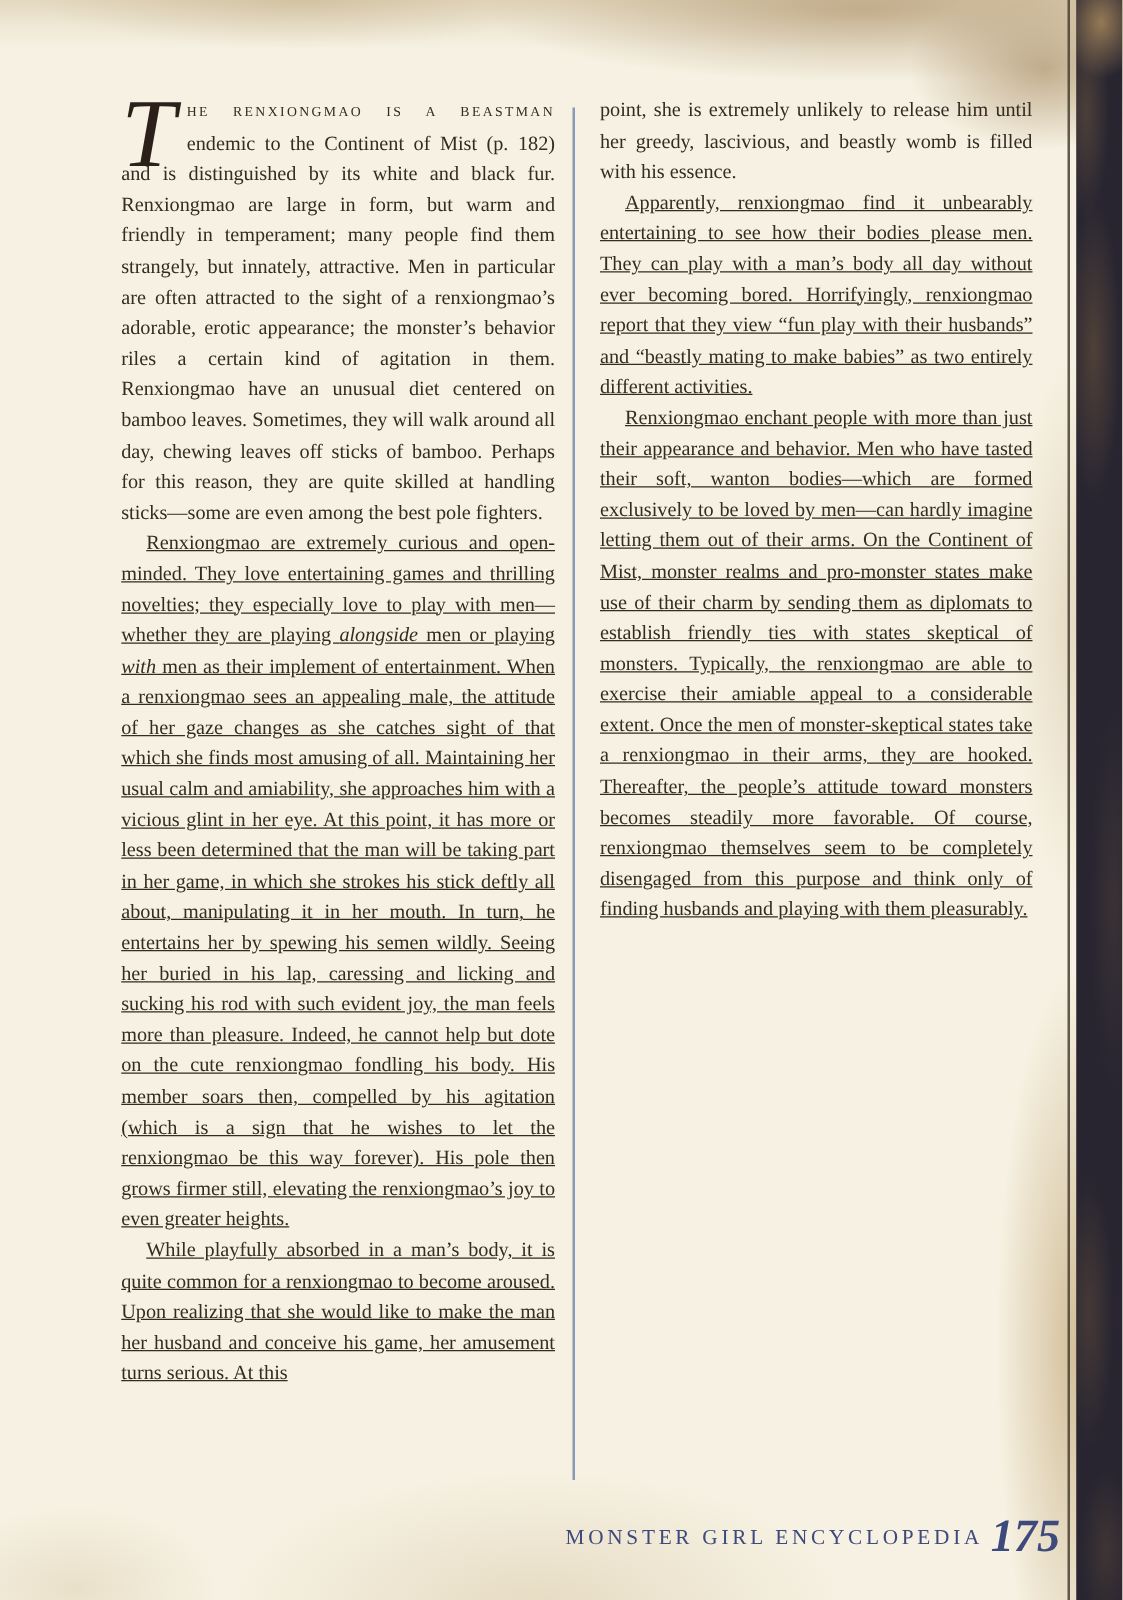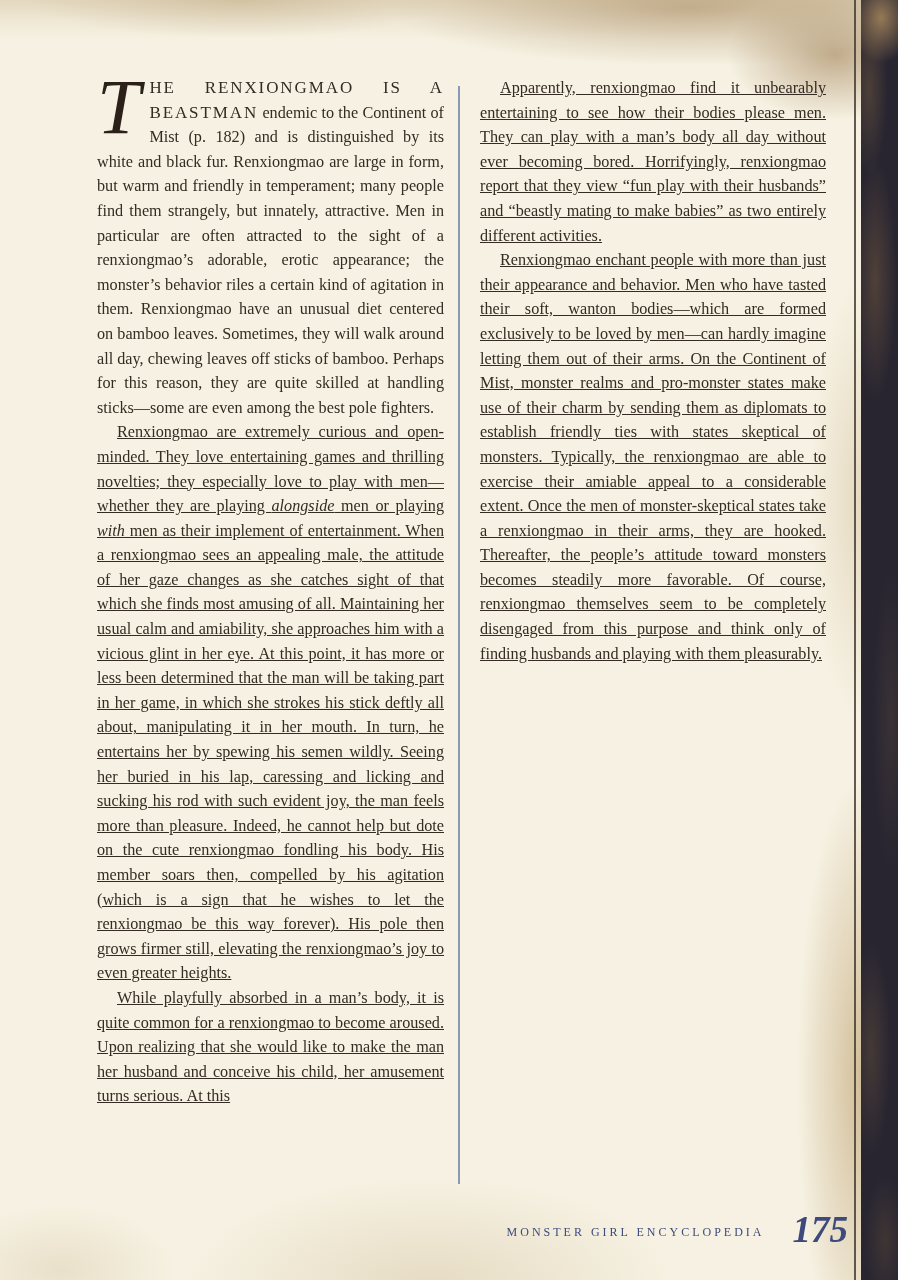--- a/index.html
+++ b/index.html
@@ -63,7 +63,7 @@
   }
   .smallcaps {
     text-transform: uppercase;
-    font-size: 17px;
+    font-size: 11px;
     letter-spacing: 1.9px;
   }
   .it { font-style: italic; margin-top: 28px; }

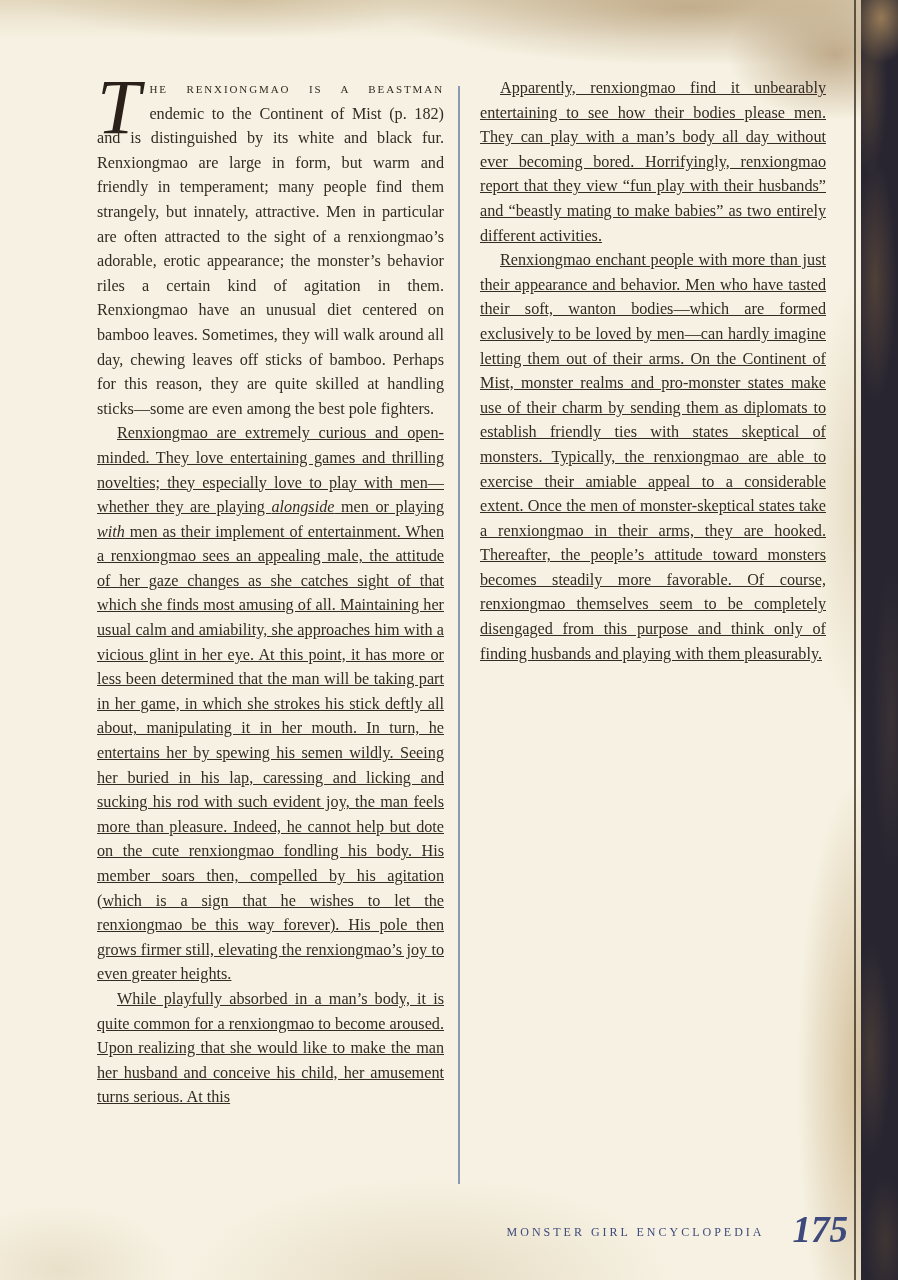--- a/index.html
+++ b/index.html
@@ -101,6 +101,7 @@
       <p class="para indent"><span>While playfully absorbed in a man’s body, it is quite common for a renxiongmao to become aroused. Upon realizing that she would like to make the man her husband and conceive his child, her amusement turns serious. At this</span></p>
     </div>
   <div class="column col-right" id="col-right">
+      <p class="para"><span>point, she is extremely unlikely to release him until her greedy, lascivious, and beastly womb is filled with his essence.</span></p>
       <p class="para indent"><span>Apparently, renxiongmao find it unbearably entertaining to see how their bodies please men. They can play with a man’s body all day without ever becoming bored. Horrifyingly, renxiongmao report that they view “fun play with their husbands” and “beastly mating to make babies” as two entirely different activities.</span></p>
       <p class="para indent"><span>Renxiongmao enchant people with more than just their appearance and behavior. Men who have tasted their soft, wanton bodies—which are formed exclusively to be loved by men—can hardly imagine letting them out of their arms. On the Continent of Mist, monster realms and pro-monster states make use of their charm by sending them as diplomats to establish friendly ties with states skeptical of monsters. Typically, the renxiongmao are able to exercise their amiable appeal to a considerable extent. Once the men of monster-skeptical states take a renxiongmao in their arms, they are hooked. Thereafter, the people’s attitude toward monsters becomes steadily more favorable. Of course, renxiongmao themselves seem to be completely disengaged from this purpose and think only of finding husbands and playing with them pleasurably.</span></p>
     </div>

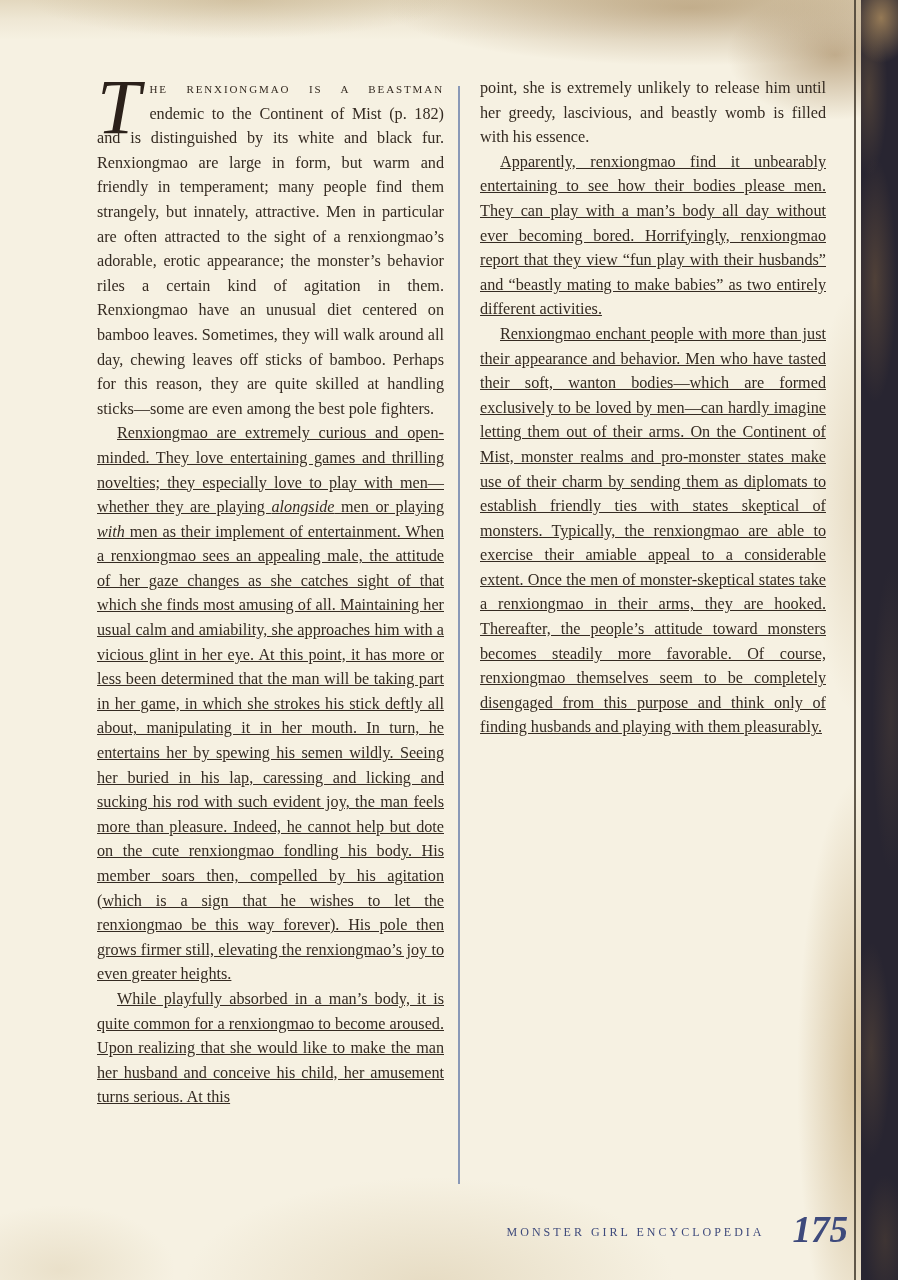--- a/index.html
+++ b/index.html
@@ -98,7 +98,7 @@
   <div class="column col-left" id="col-left">
       <p class="para"><span class="dropcap">T</span><span class="smallcaps">he renxiongmao is a beastman</span><span> endemic to the Continent of Mist (p. 182) and is distinguished by its white and black fur. Renxiongmao are large in form, but warm and friendly in temperament; many people find them strangely, but innately, attractive. Men in particular are often attracted to the sight of a renxiongmao’s adorable, erotic appearance; the monster’s behavior riles a certain kind of agitation in them. Renxiongmao have an unusual diet centered on bamboo leaves. Sometimes, they will walk around all day, chewing leaves off sticks of bamboo. Perhaps for this reason, they are quite skilled at handling sticks—some are even among the best pole fighters.</span></p>
       <p class="para indent"><span>Renxiongmao are extremely curious and open-minded. They love entertaining games and thrilling novelties; they especially love to play with men—whether they are playing </span><span class="it">alongside</span><span> men or playing </span><span class="it">with</span><span> men as their implement of entertainment. When a renxiongmao sees an appealing male, the attitude of her gaze changes as she catches sight of that which she finds most amusing of all. Maintaining her usual calm and amiability, she approaches him with a vicious glint in her eye. At this point, it has more or less been determined that the man will be taking part in her game, in which she strokes his stick deftly all about, manipulating it in her mouth. In turn, he entertains her by spewing his semen wildly. Seeing her buried in his lap, caressing and licking and sucking his rod with such evident joy, the man feels more than pleasure. Indeed, he cannot help but dote on the cute renxiongmao fondling his body. His member soars then, compelled by his agitation (which is a sign that he wishes to let the renxiongmao be this way forever). His pole then grows firmer still, elevating the renxiongmao’s joy to even greater heights.</span></p>
-      <p class="para indent"><span>While playfully absorbed in a man’s body, it is quite common for a renxiongmao to become aroused. Upon realizing that she would like to make the man her husband and conceive his child, her amusement turns serious. At this</span></p>
+      <p class="para indent"><span>While playfully absorbed in a man’s body, it is quite common for a renxiongmao to become aroused. Upon realizing that she would like to make the man her husband and conceive his game, her amusement turns serious. At this</span></p>
     </div>
   <div class="column col-right" id="col-right">
       <p class="para"><span>point, she is extremely unlikely to release him until her greedy, lascivious, and beastly womb is filled with his essence.</span></p>

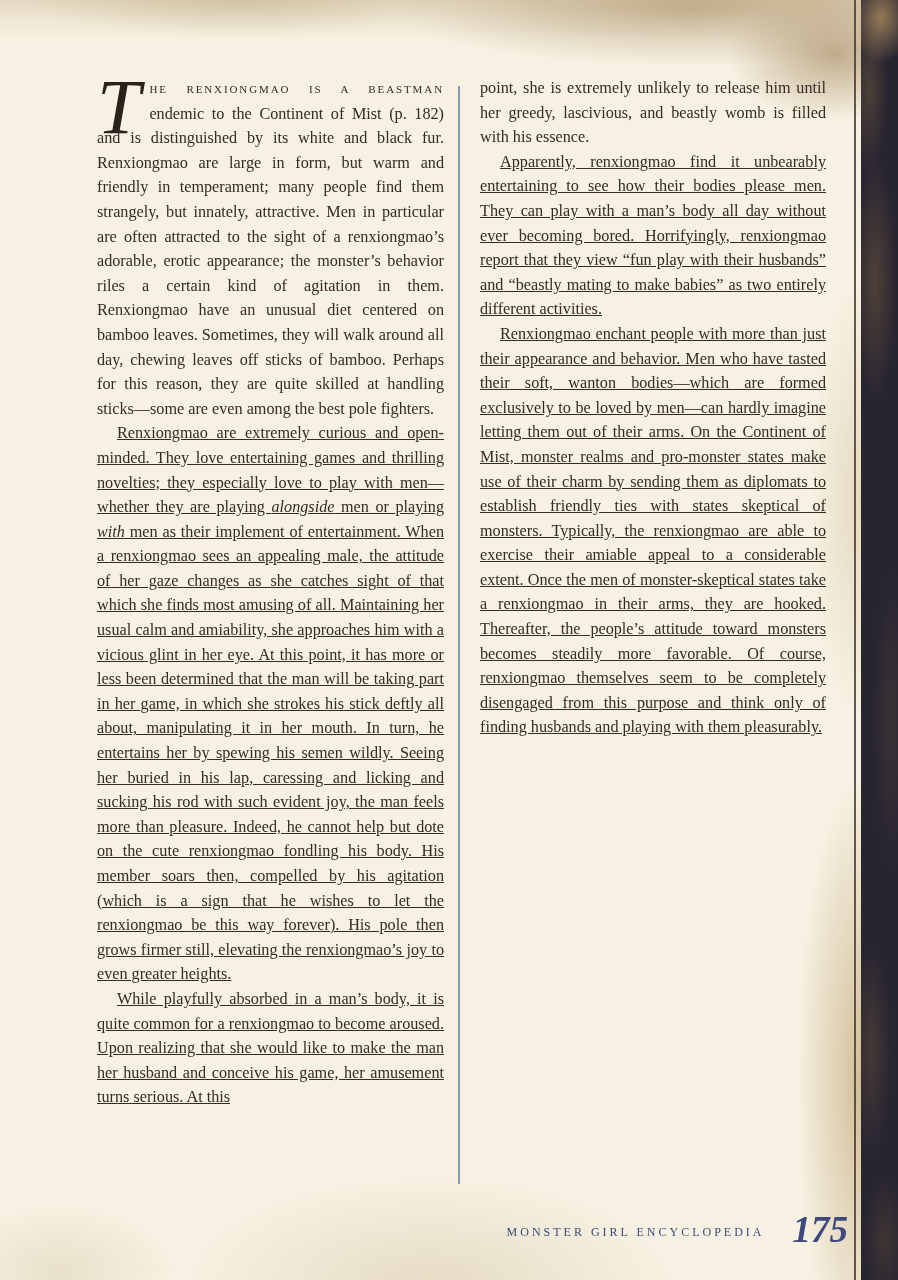--- a/index.html
+++ b/index.html
@@ -74,7 +74,7 @@
   }
   .footer-title {
     color: #3e4a7c;
-    font-size: 12px;
+    font-size: 17px;
     letter-spacing: 3px;
     vertical-align: 6px;
   }

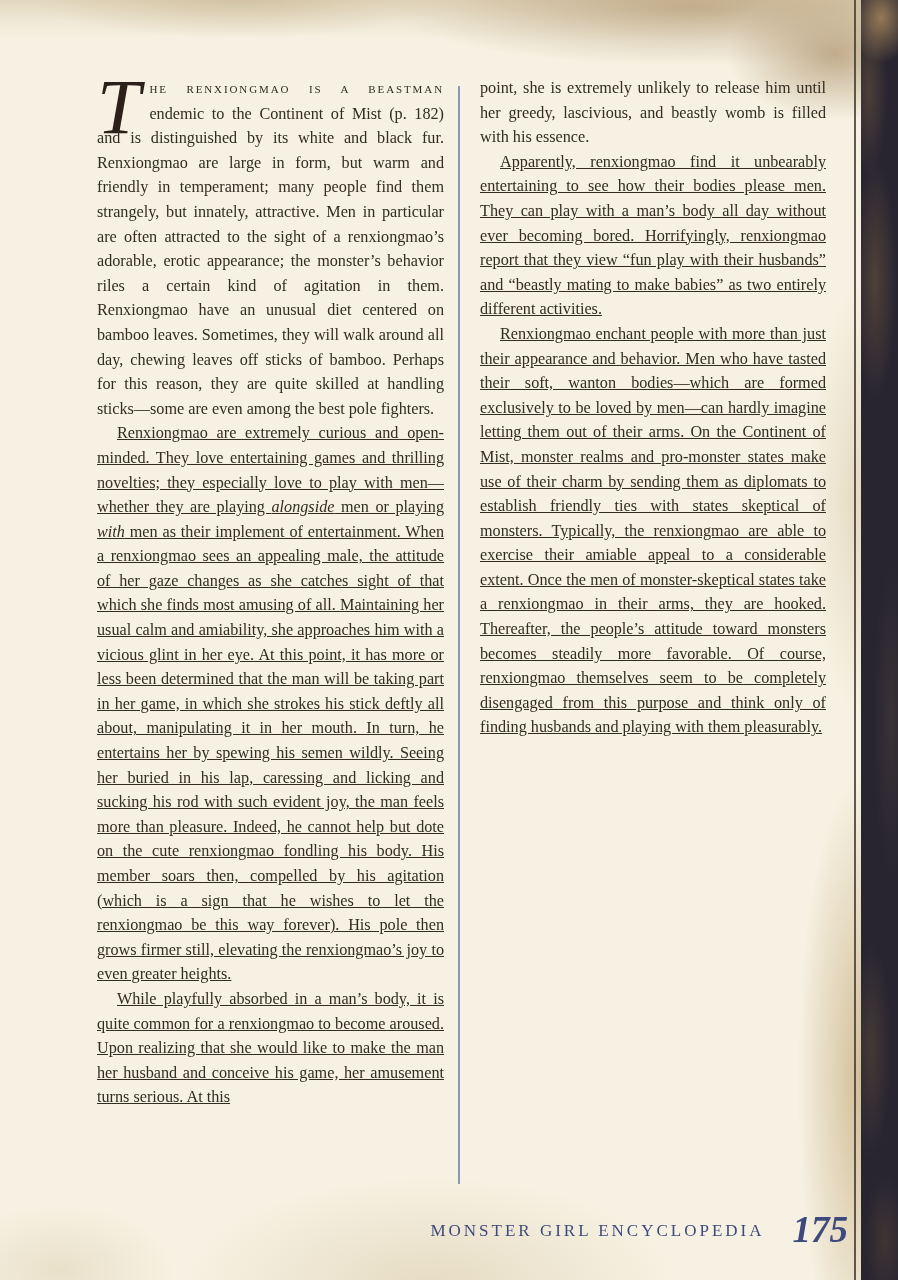--- a/index.html
+++ b/index.html
@@ -83,7 +83,7 @@
     font-size: 37px;
     font-style: italic;
     font-weight: bold;
-    margin-left: 24px;
+    margin-left: 2px;
   }
 </style>
 </head>

